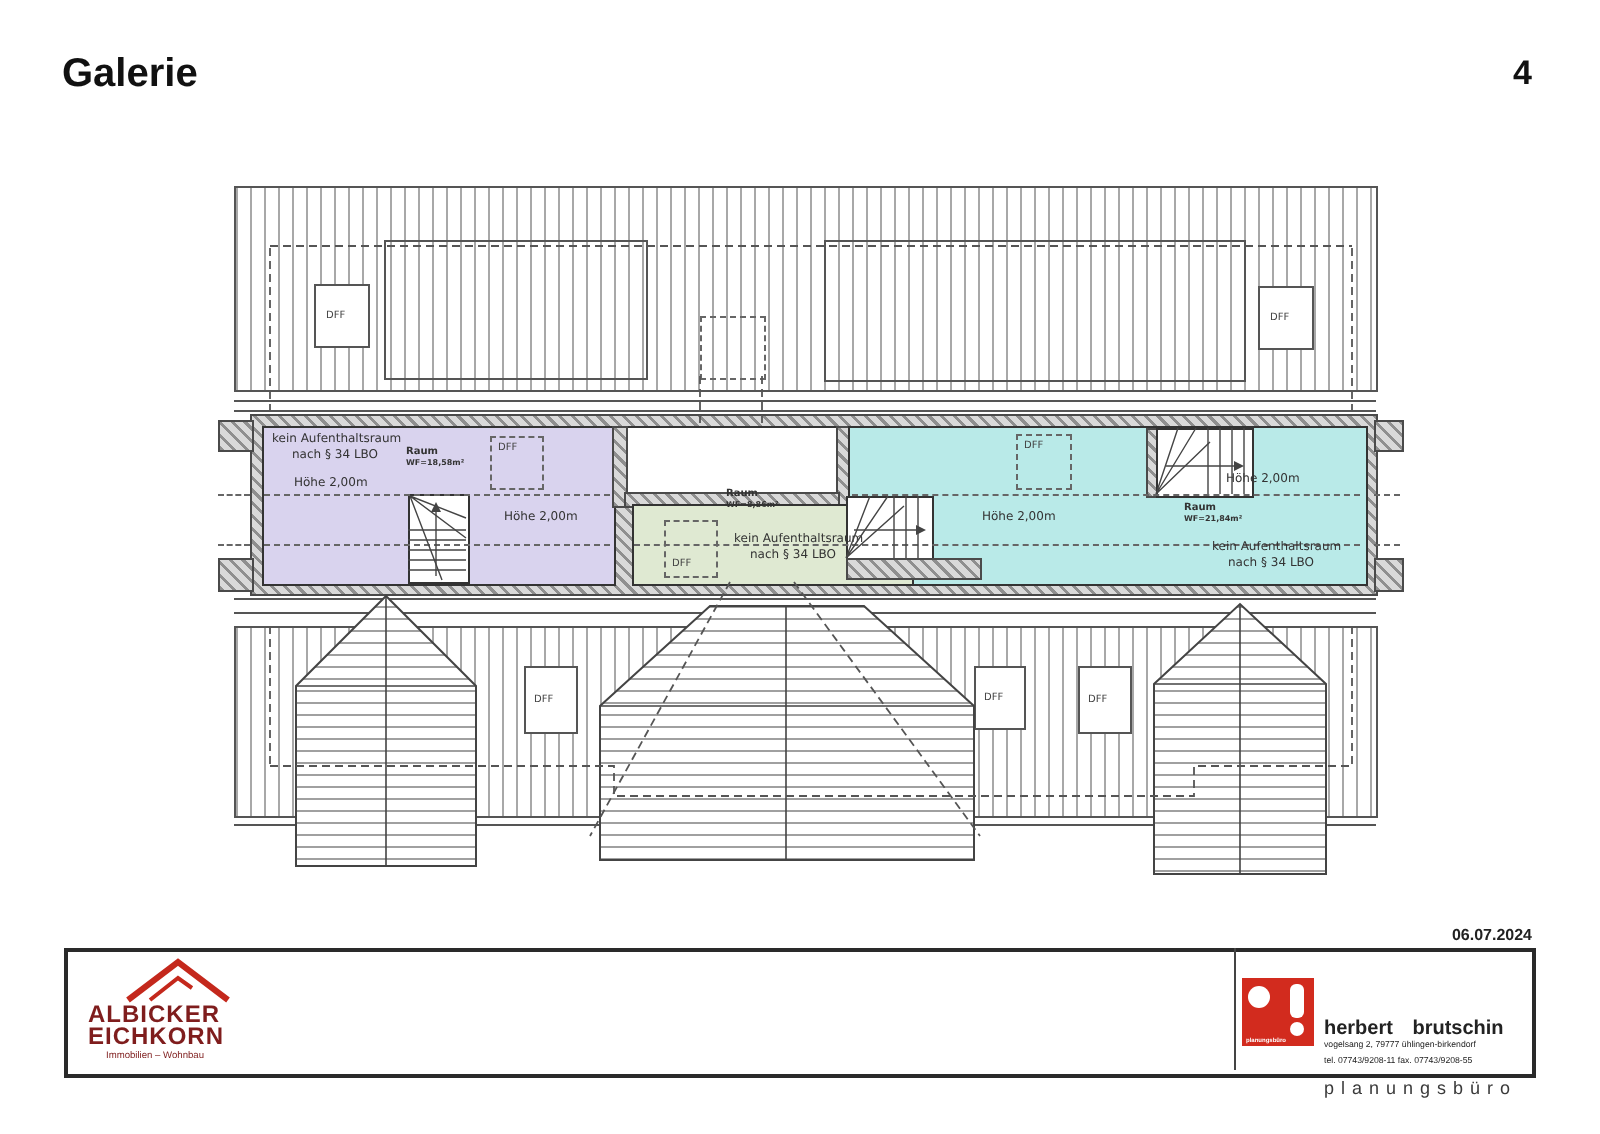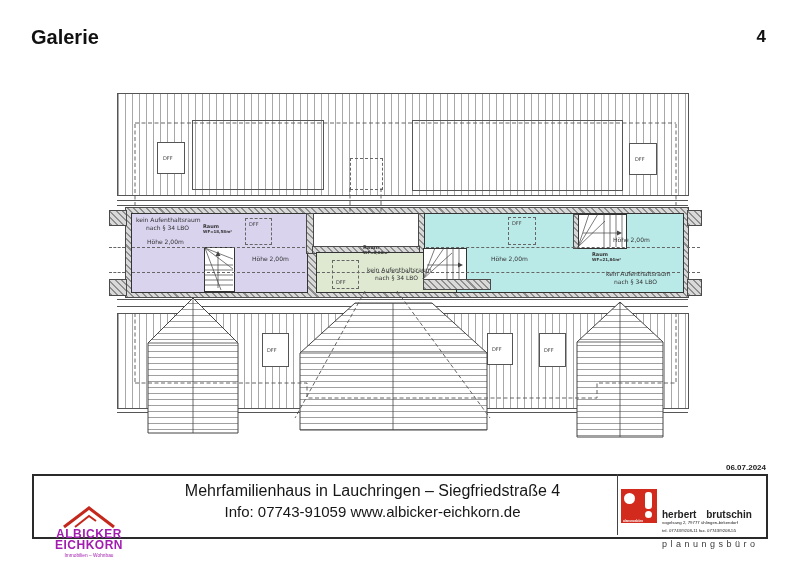--- a/index.html
+++ b/index.html
@@ -214,10 +214,6 @@
     <div class="sub">Immobilien – Wohnbau</div>
   </div>
 
-  <div class="proj">
-    <div class="l1">Mehrfamilienhaus in Lauchringen – Siegfriedstraße 4</div>
-    <div class="l2">Info: 07743-91059 www.albicker-eichkorn.de</div>
-  </div>
 
   <div class="plogo">
     <div class="c1"></div>

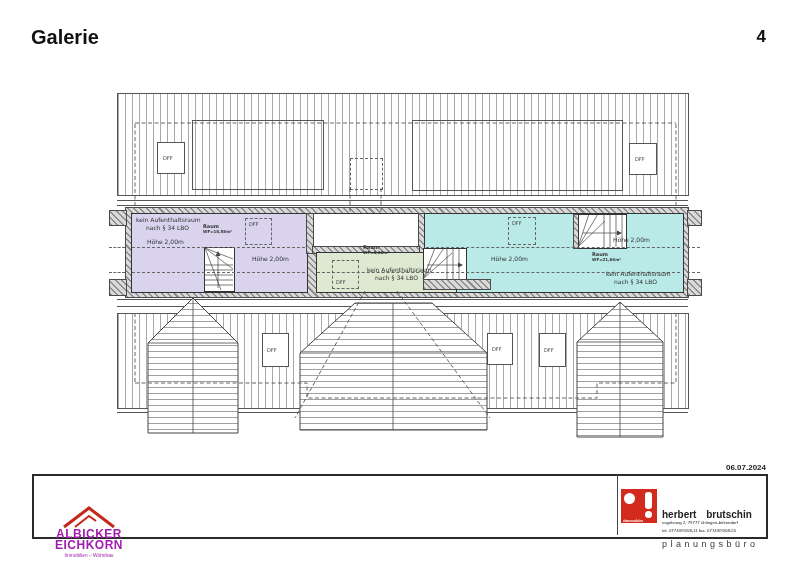--- a/index.html
+++ b/index.html
@@ -27,7 +27,7 @@
   .tb-date{position:absolute;right:34px;top:463px;font-size:8px;font-weight:bold;color:#222;}
   .tb-box{position:absolute;left:32px;top:474px;width:732px;height:61px;border:2px solid #2a2a2a;background:#fff;}
   .tb-sep{position:absolute;left:617px;top:474px;width:0;height:61px;border-left:1px solid #444;}
-  .agency{position:absolute;left:44px;top:505px;width:90px;text-align:center;color:#a21caf;}
+  .agency{position:absolute;left:44px;top:478px;width:90px;text-align:left;color:#7f1d1d;}
   .agency .nm{font-size:12px;font-weight:bold;letter-spacing:.5px;line-height:11px;}
   .agency .sub{font-size:6px;transform:scale(.8);transform-origin:center top;margin-top:2px;}
   .proj{position:absolute;left:135px;top:481px;width:475px;text-align:center;color:#161616;}

